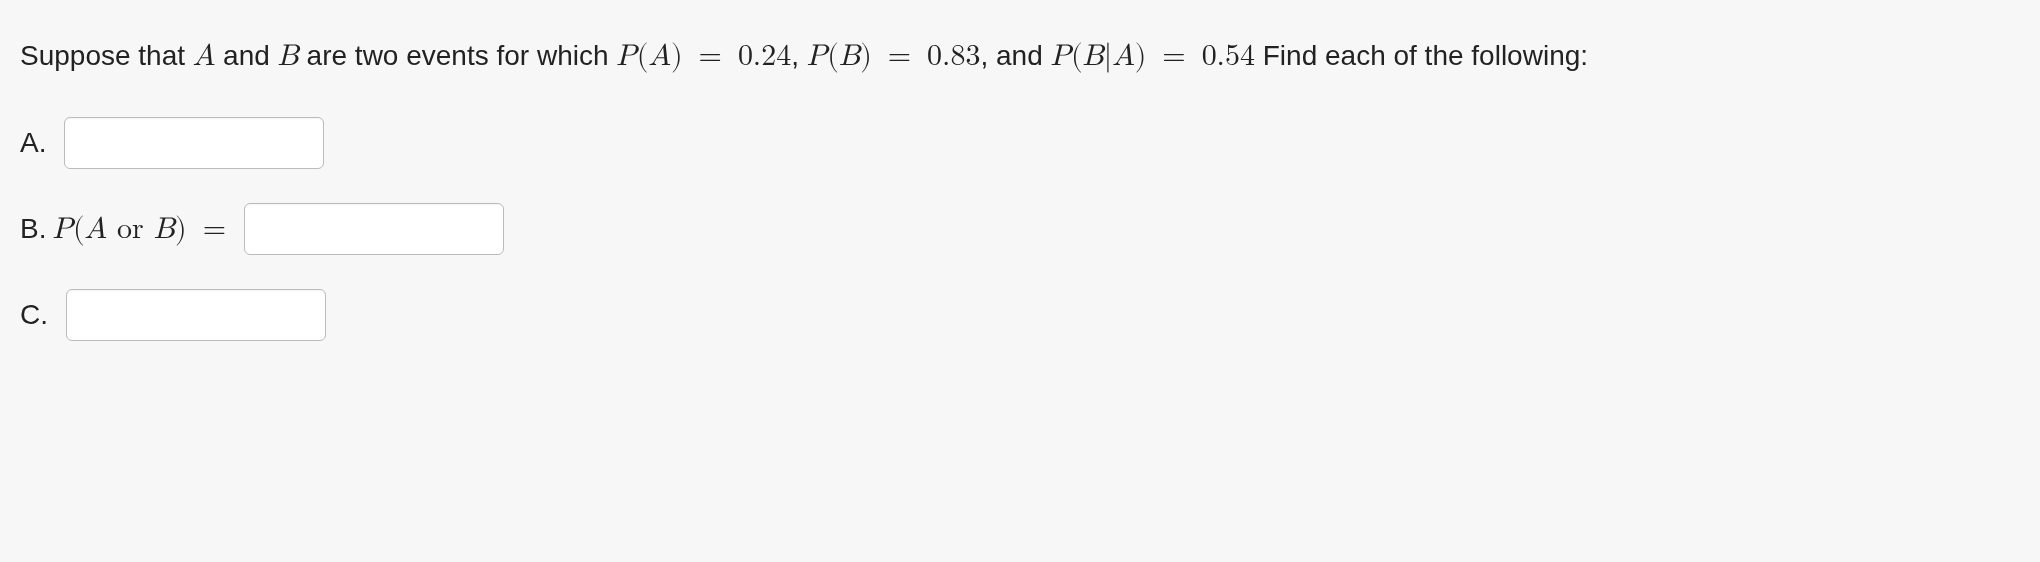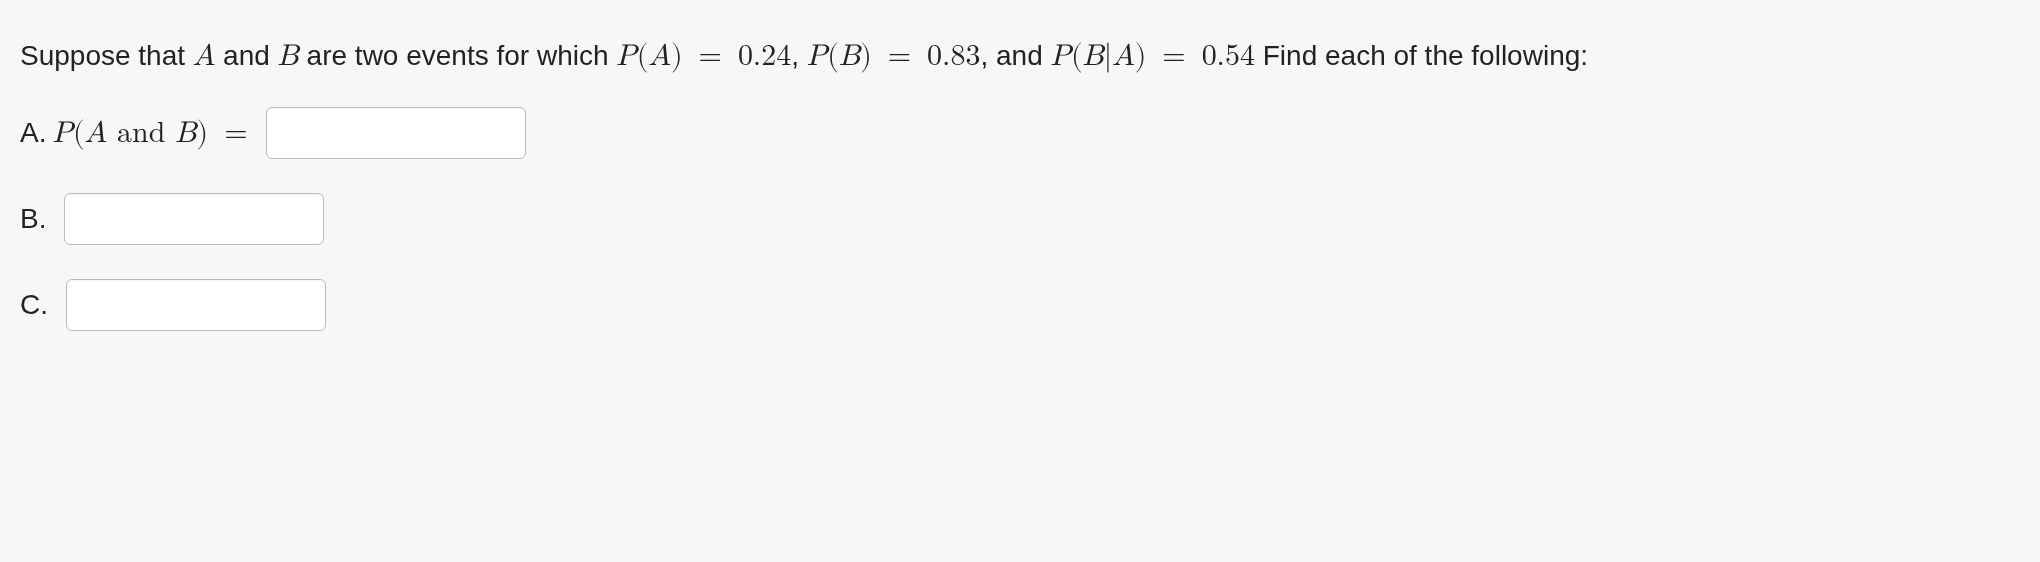--- a/index.html
+++ b/index.html
@@ -16,7 +16,7 @@
       width: 2040px;
     }
     .intro {
-      margin-bottom: 28px;
+      margin-bottom: 38px;
       line-height: 1.5;
     }
     .math {

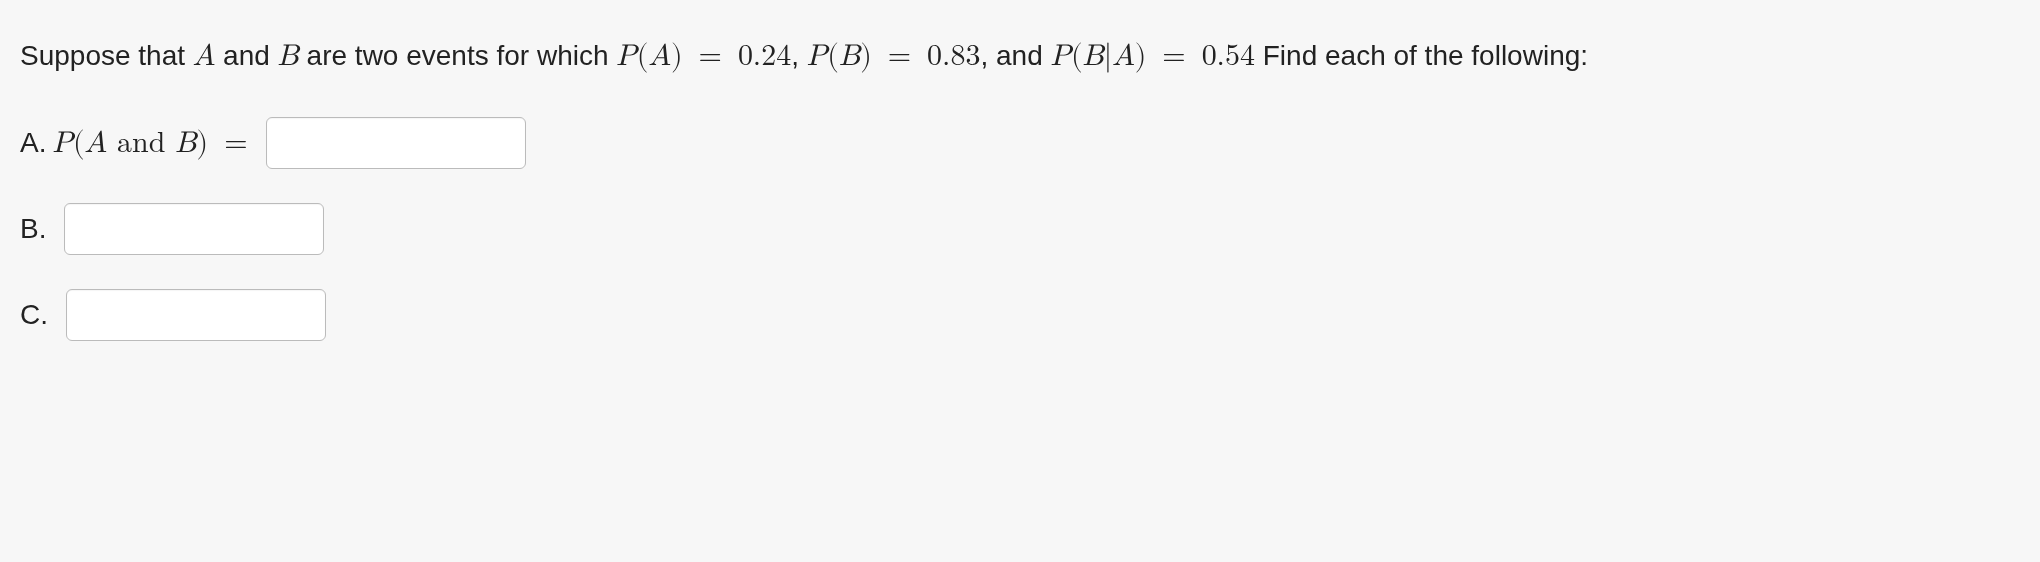--- a/index.html
+++ b/index.html
@@ -70,7 +70,6 @@
 <div class="row">
   <span class="row-label">
     <span class="part-letter">A. </span>
-    <span class="math"><span>P</span><span class="upright">(</span><span>A</span><span class="upright"> and </span><span>B</span><span class="upright">)</span><span class="eq"> = </span></span>
   </span>
   <input type="text" class="answer-input" value="" style="">
 </div>

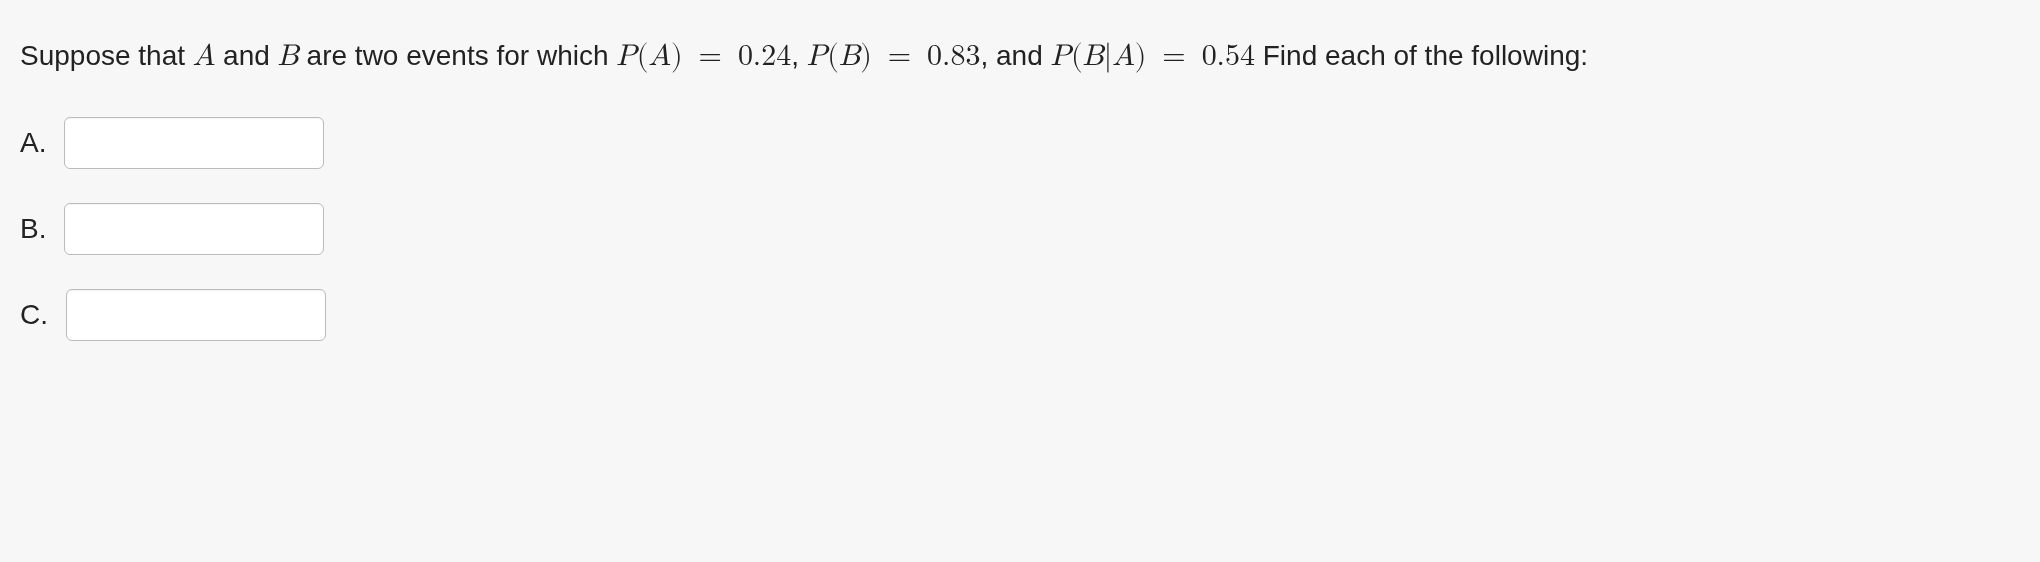--- a/index.html
+++ b/index.html
@@ -77,6 +77,7 @@
 <div class="row">
   <span class="row-label">
     <span class="part-letter">B. </span>
+    <span class="math"><span>P</span><span class="upright">(</span><span>A</span><span class="upright"> or </span><span>B</span><span class="upright">)</span><span class="eq"> = </span></span>
   </span>
   <input type="text" class="answer-input" value="" style="">
 </div>

